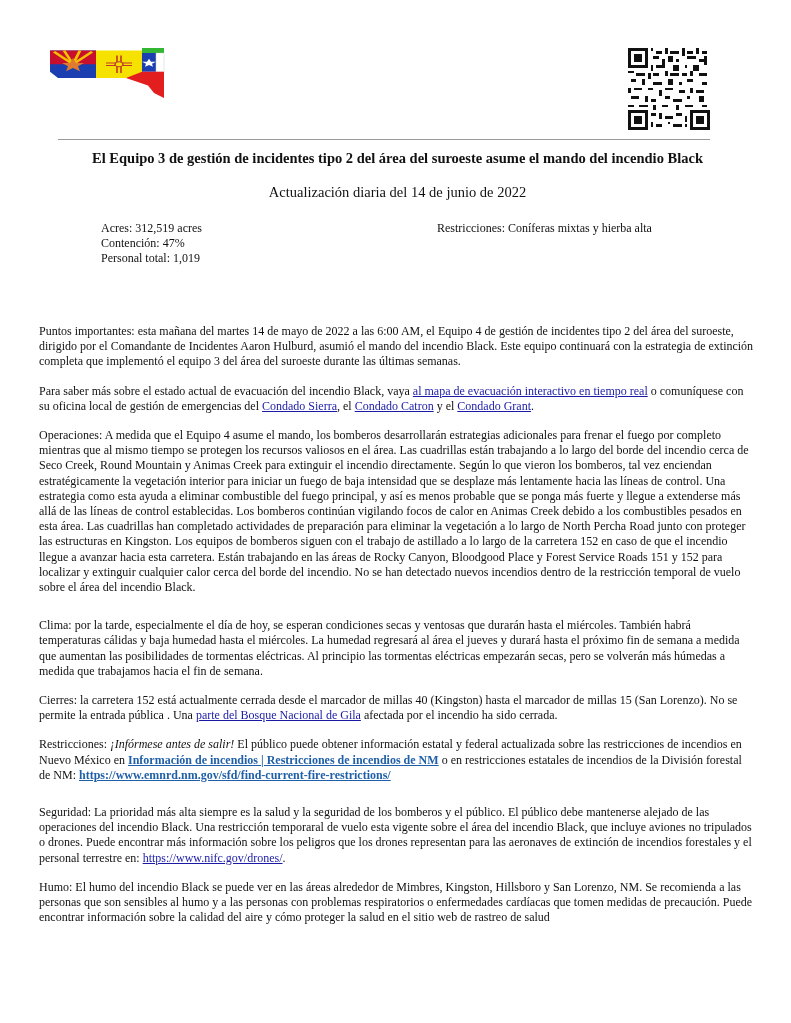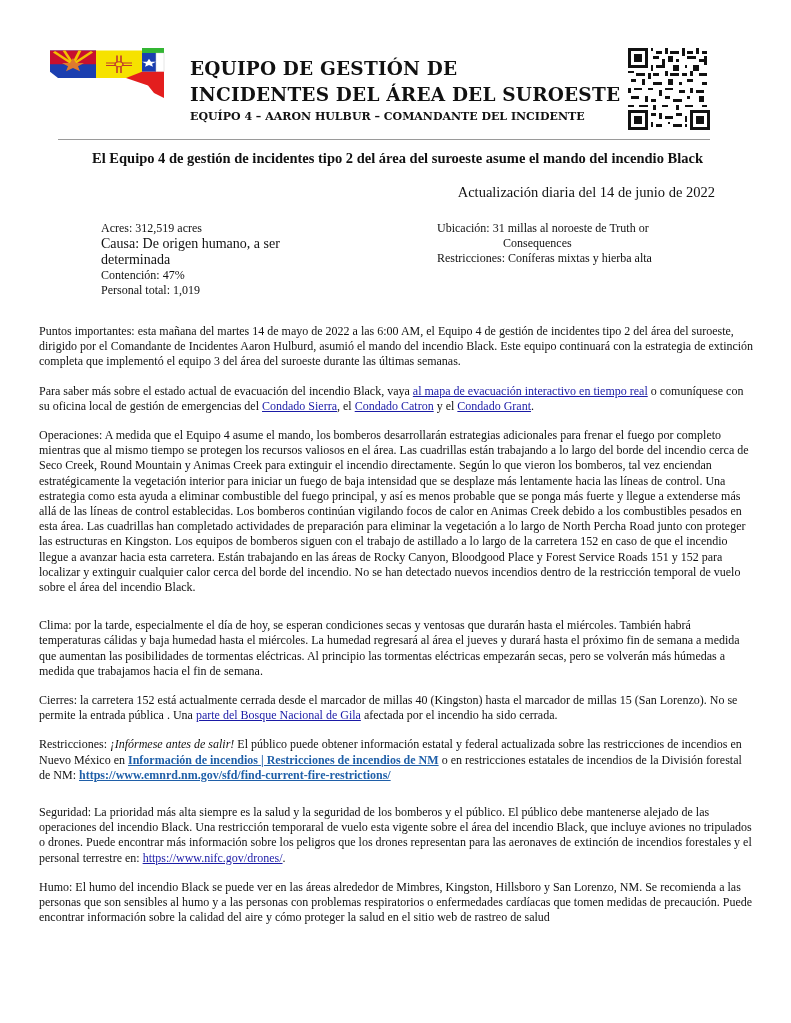--- a/index.html
+++ b/index.html
@@ -78,11 +78,6 @@
     <polygon points="76,48 92,38 114,38 114,80 104,72 98,60" fill="#e31e1e"></polygon>
   </svg>
 
-  <div class="header-titles">
-    <div class="header-title">EQUIPO DE GESTIÓN DE</div>
-    <div class="header-title">INCIDENTES DEL ÁREA DEL SUROESTE</div>
-    <div class="header-subtitle">EQUÍPO 4 – AARON HULBUR  – COMANDANTE DEL INCIDENTE</div>
-  </div>
 
   <svg class="qr" viewBox="0 0 29 29" shape-rendering="crispEdges">
     <rect x="0" y="0" width="29" height="29" fill="#fff"></rect>

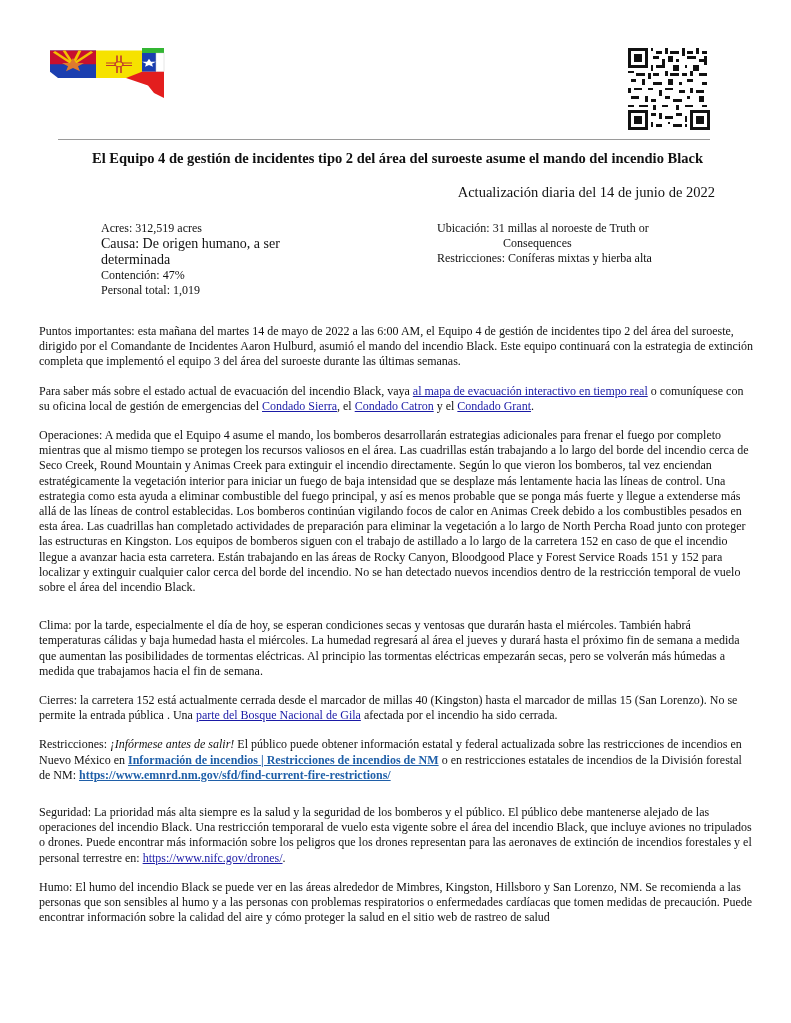--- a/index.html
+++ b/index.html
@@ -165,7 +165,7 @@
   <div class="divider"></div>
 </div>
 
-<div class="headline">El Equipo 4 de gestión de incidentes tipo 2 del área del suroeste asume el mando del incendio Black</div>
+<div class="headline">El Equipo 3 de gestión de incidentes tipo 2 del área del suroeste asume el mando del incendio Black</div>
 <div class="update-date">Actualización diaria del 14 de junio de 2022</div>
 
 <div class="facts-left">

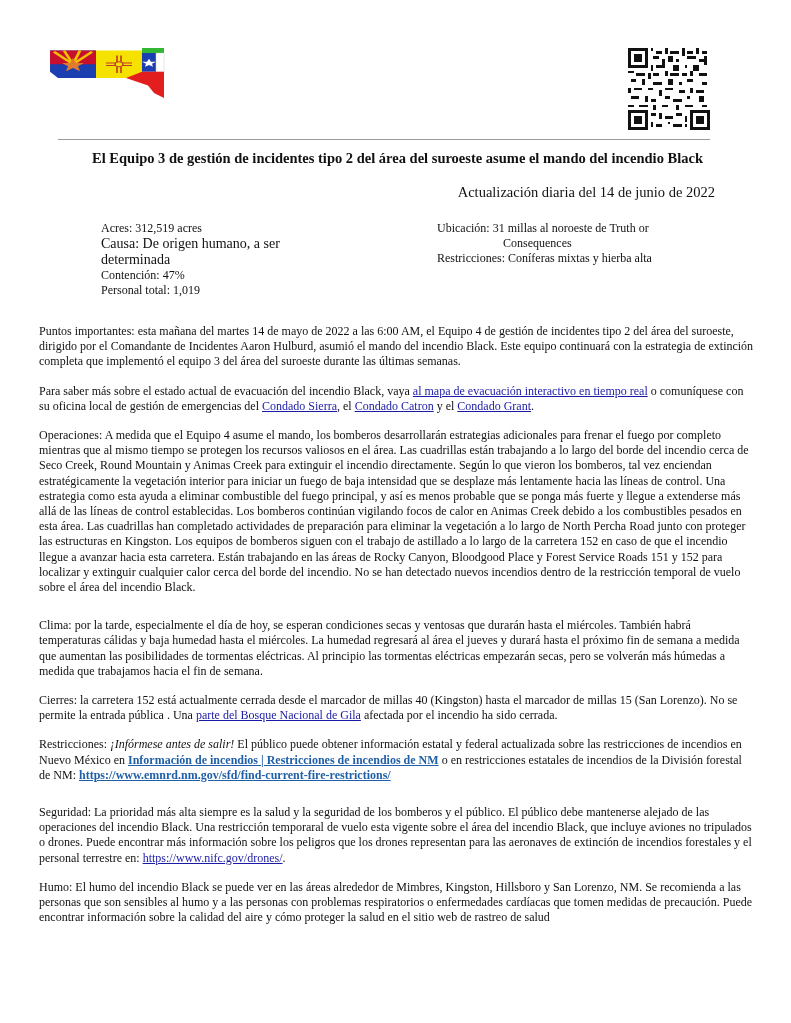--- a/index.html
+++ b/index.html
@@ -31,8 +31,8 @@
       text-align: center; font-weight: bold; font-size: 14.5px; line-height: 17px;
     }
     .update-date {
-      position: absolute; left: 100px; top: 184px; width: 615px;
-      text-align: right; font-size: 14.5px; line-height: 17px;
+      position: absolute; left: 90px; top: 184px; width: 615px;
+      text-align: center; font-size: 14.5px; line-height: 17px;
     }
     .facts-left { position: absolute; left: 101px; top: 221px; width: 240px; font-size: 12px; line-height: 15px; }
     .facts-right { position: absolute; left: 437px; top: 221px; width: 280px; font-size: 12px; line-height: 15px; }

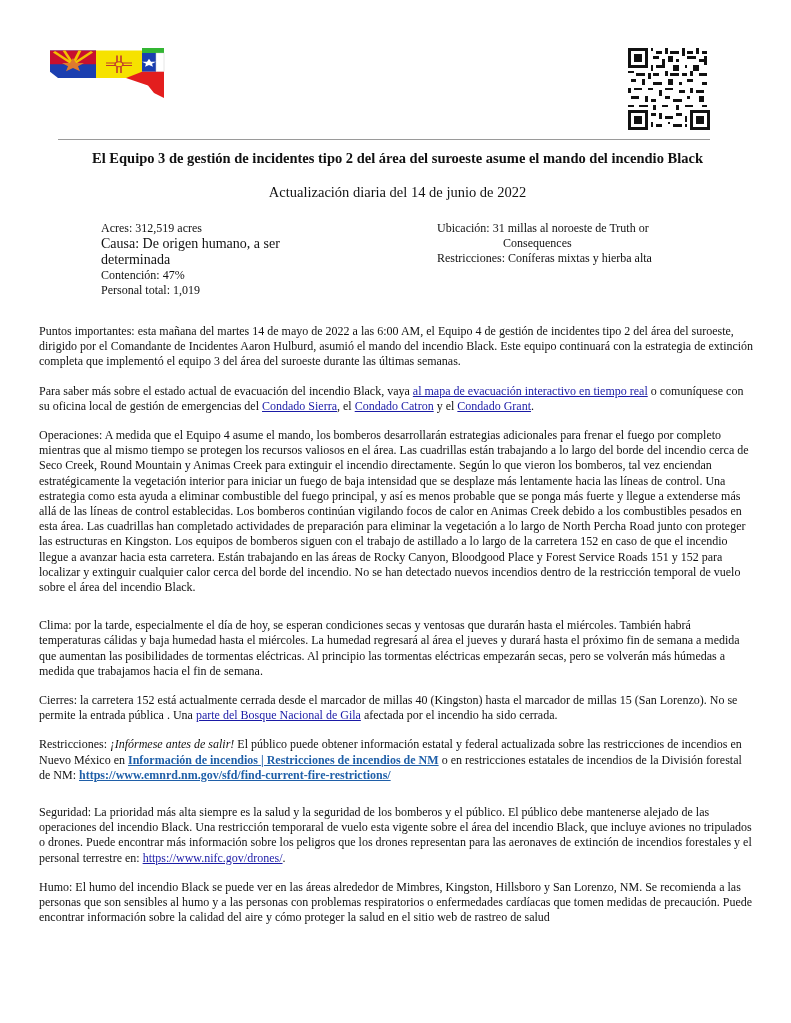--- a/index.html
+++ b/index.html
@@ -176,7 +176,6 @@
 </div>
 
 <div class="facts-right">
-  <div class="fact"><b>Ubicación:</b><span> 31 millas al noroeste de Truth or</span><span class="indent">Consequences</span></div>
   <div class="fact"><b>Restricciones:</b><span> Coníferas mixtas y hierba alta</span></div>
 </div>
 

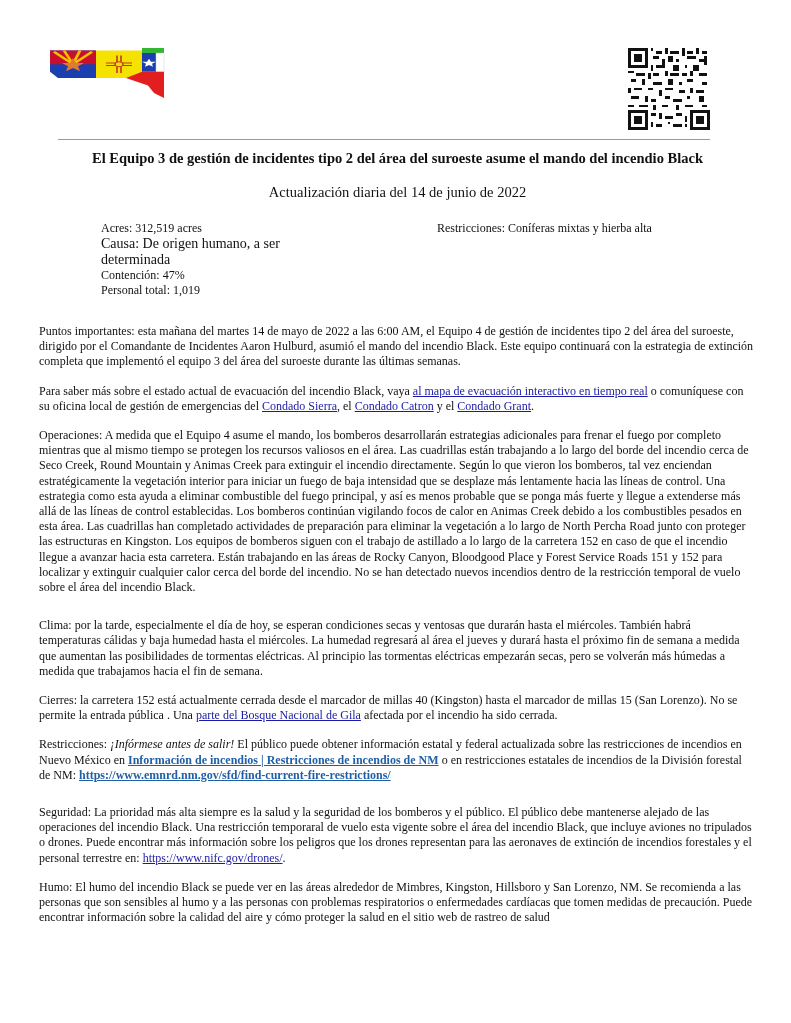--- a/index.html
+++ b/index.html
@@ -170,7 +170,6 @@
 
 <div class="facts-left">
   <div class="fact"><b>Acres:</b><span> 312,519 acres</span></div>
-  <div class="fact large"><b>Causa</b><span>: De origen humano, a ser determinada</span></div>
   <div class="fact"><b>Contención:</b><span> 47%</span></div>
   <div class="fact"><b>Personal total:</b><span> 1,019</span></div>
 </div>

